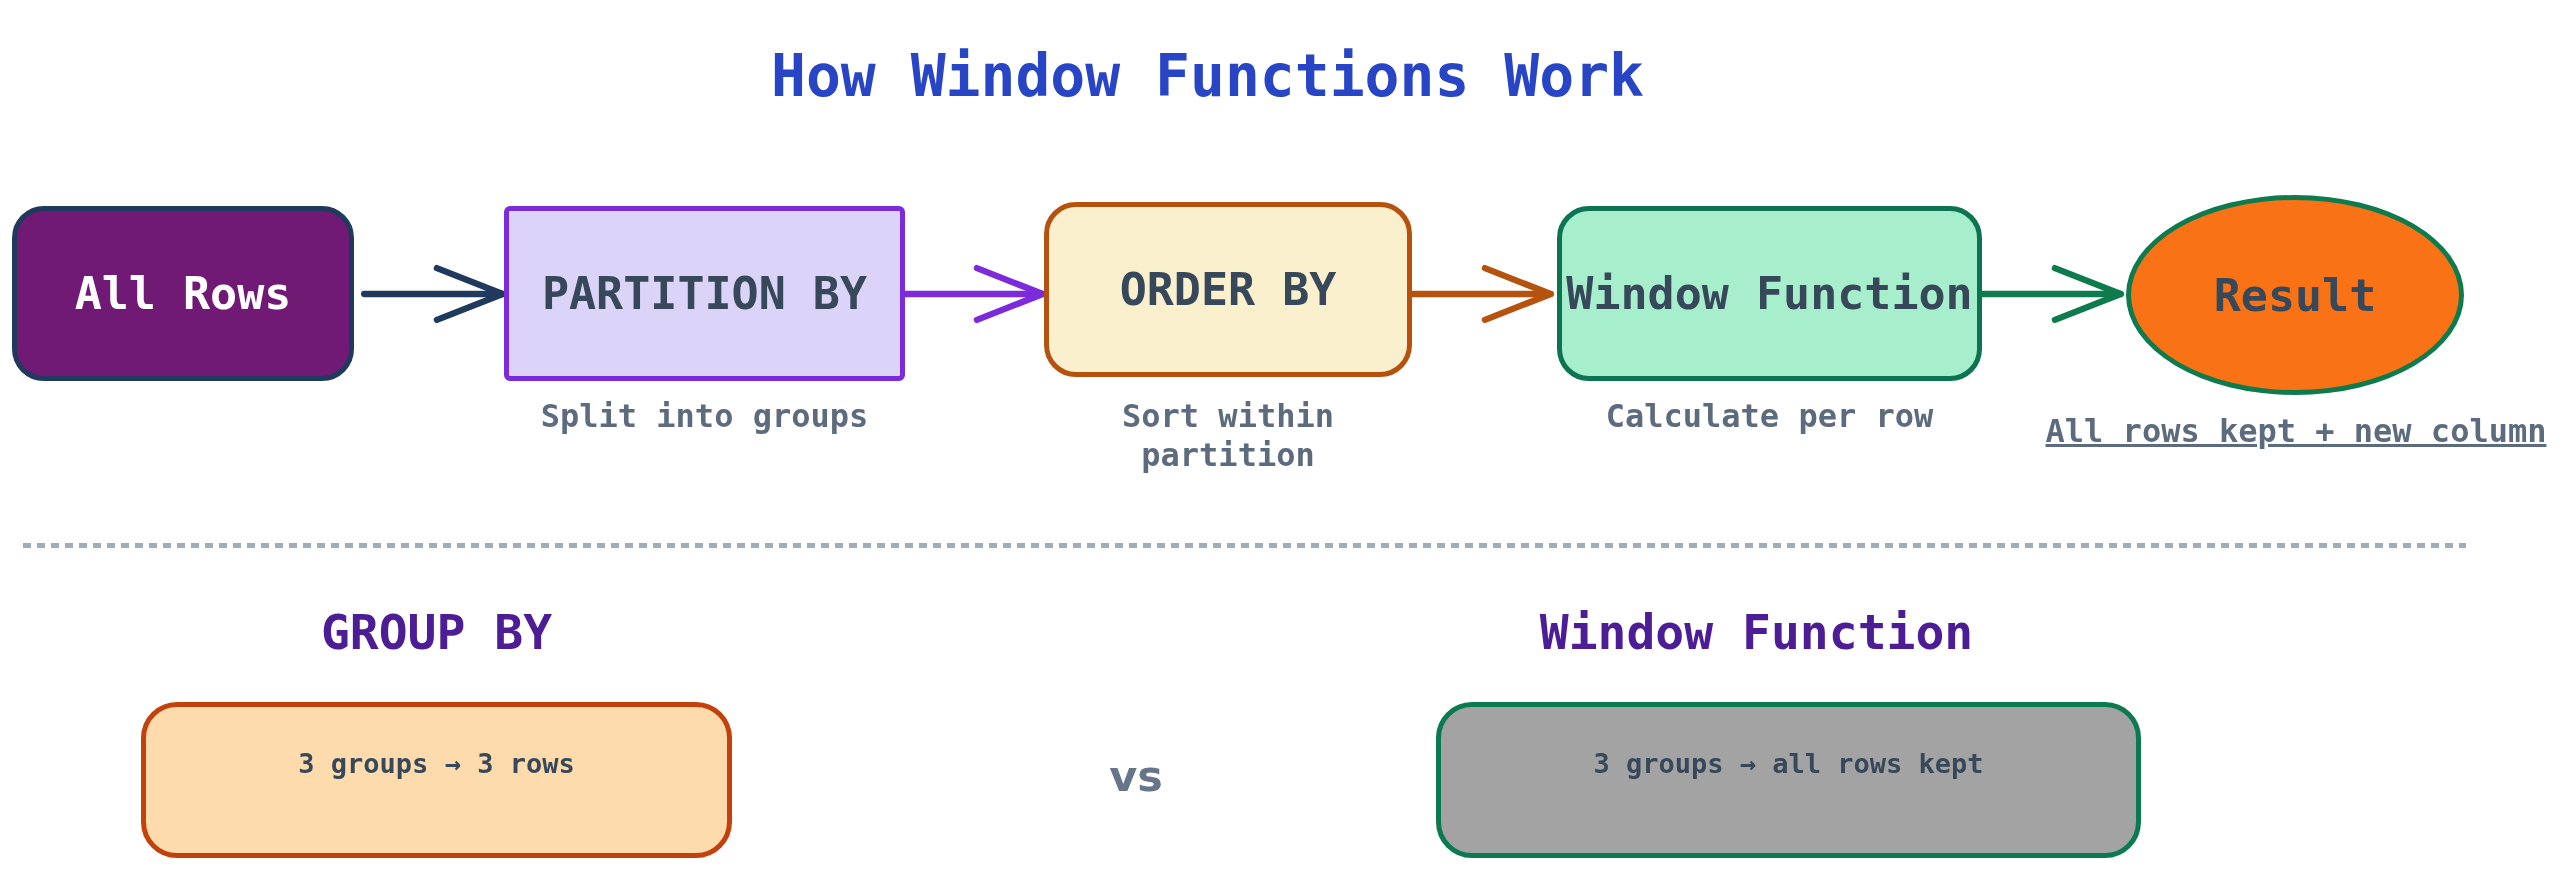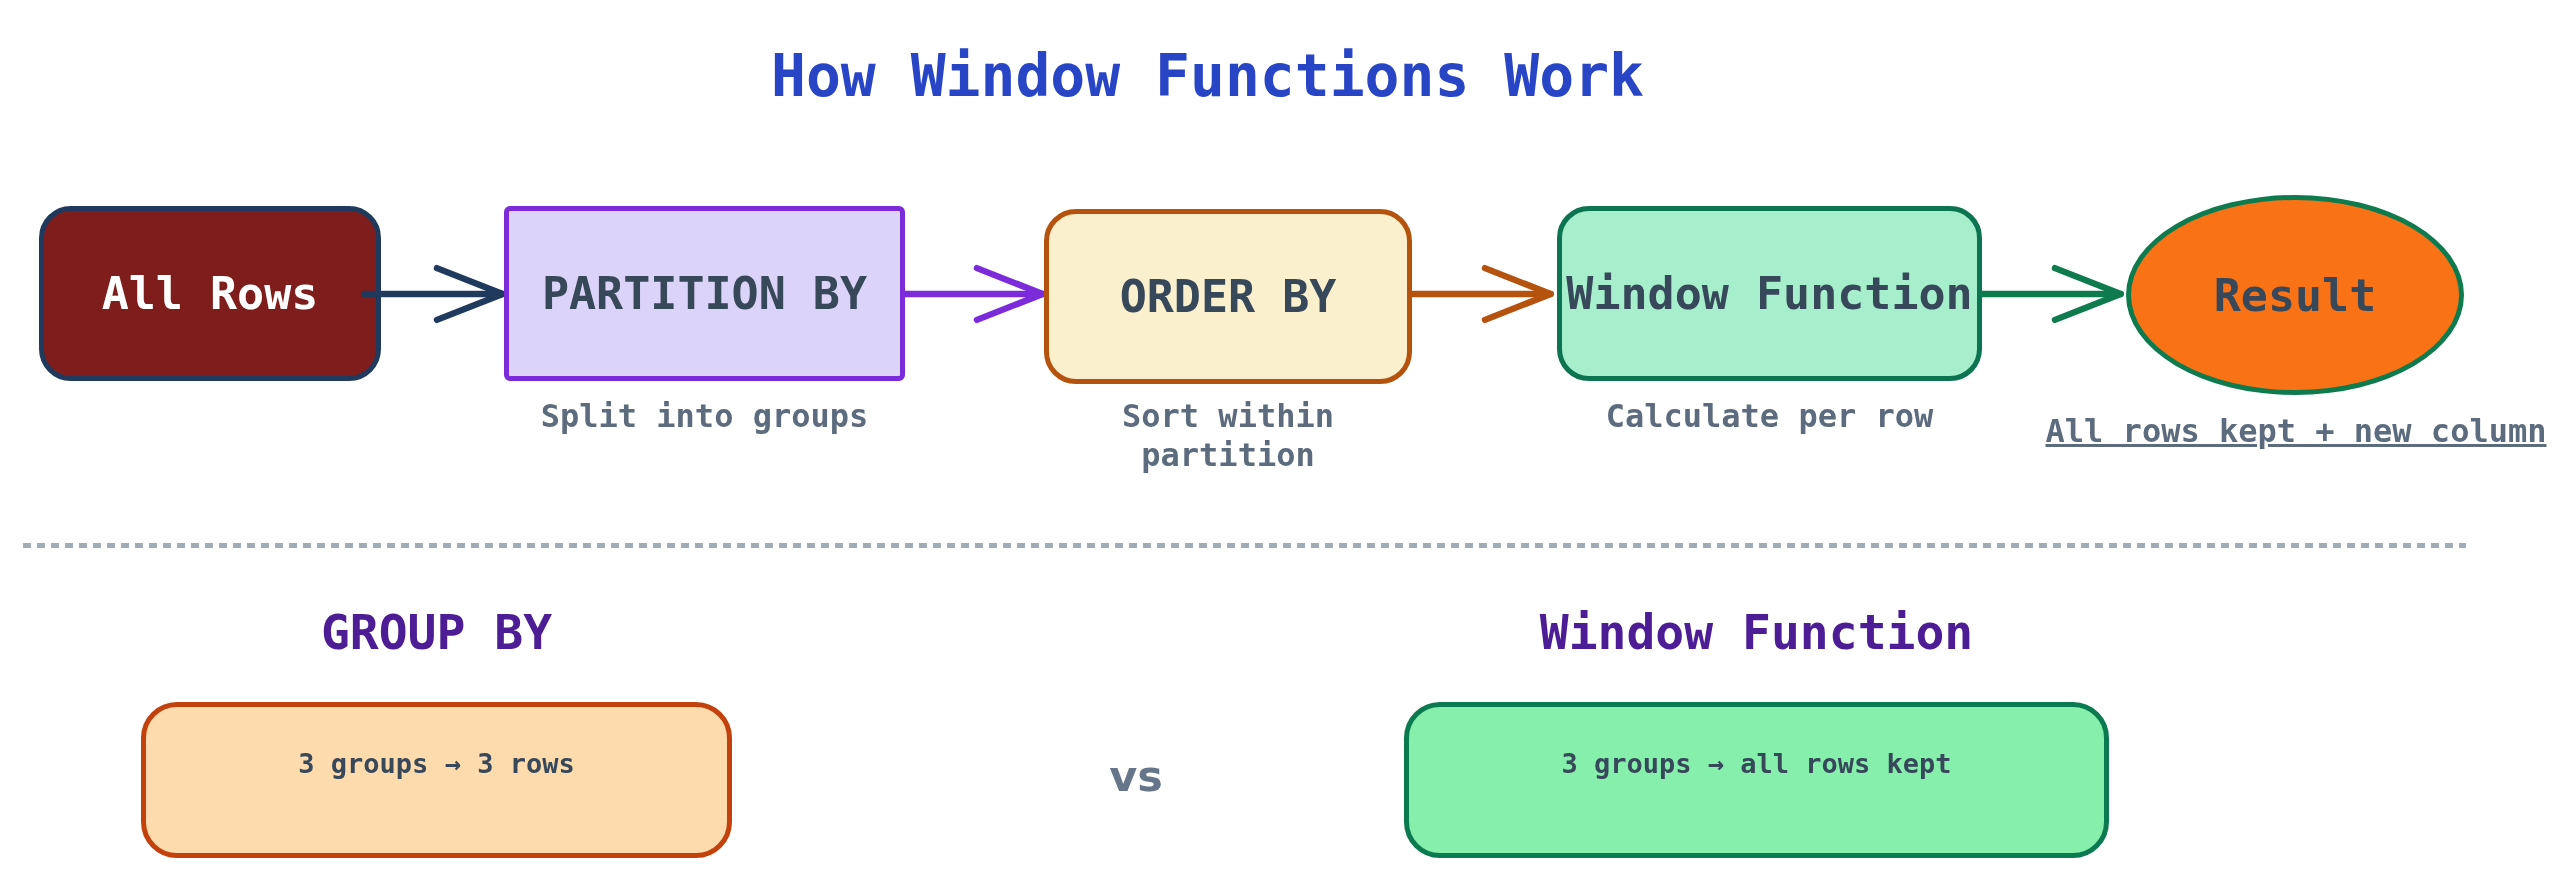--- a/index.html
+++ b/index.html
@@ -28,7 +28,7 @@
     font-size: 45px; font-weight: bold; color: #37485A;
     border-style: solid; border-width: 5.6px; border-radius: 32px;
   }
-  .node-blue    { left: 39px;   top: 206px; width: 342px; height: 175px; background: #7f1d1d; border-color: #1F3A5C; color: #FFFFFF; }
+  .node-blue    { left: 12px;   top: 206px; width: 342px; height: 175px; background: #701a75; border-color: #1F3A5C; color: #FFFFFF; }
   .node-purple  { left: 504px;  top: 206px; width: 401px; height: 175px; background: #DCD3F8; border-color: #7B2BDA; border-radius: 6px; }
   .node-yellow  { left: 1044px; top: 209px; width: 368px; height: 175px; background: #FBF0CE; border-color: #B5530E; }
   .node-green   { left: 1557px; top: 206px; width: 425px; height: 175px; background: #A7EFCC; border-color: #0C7450; }

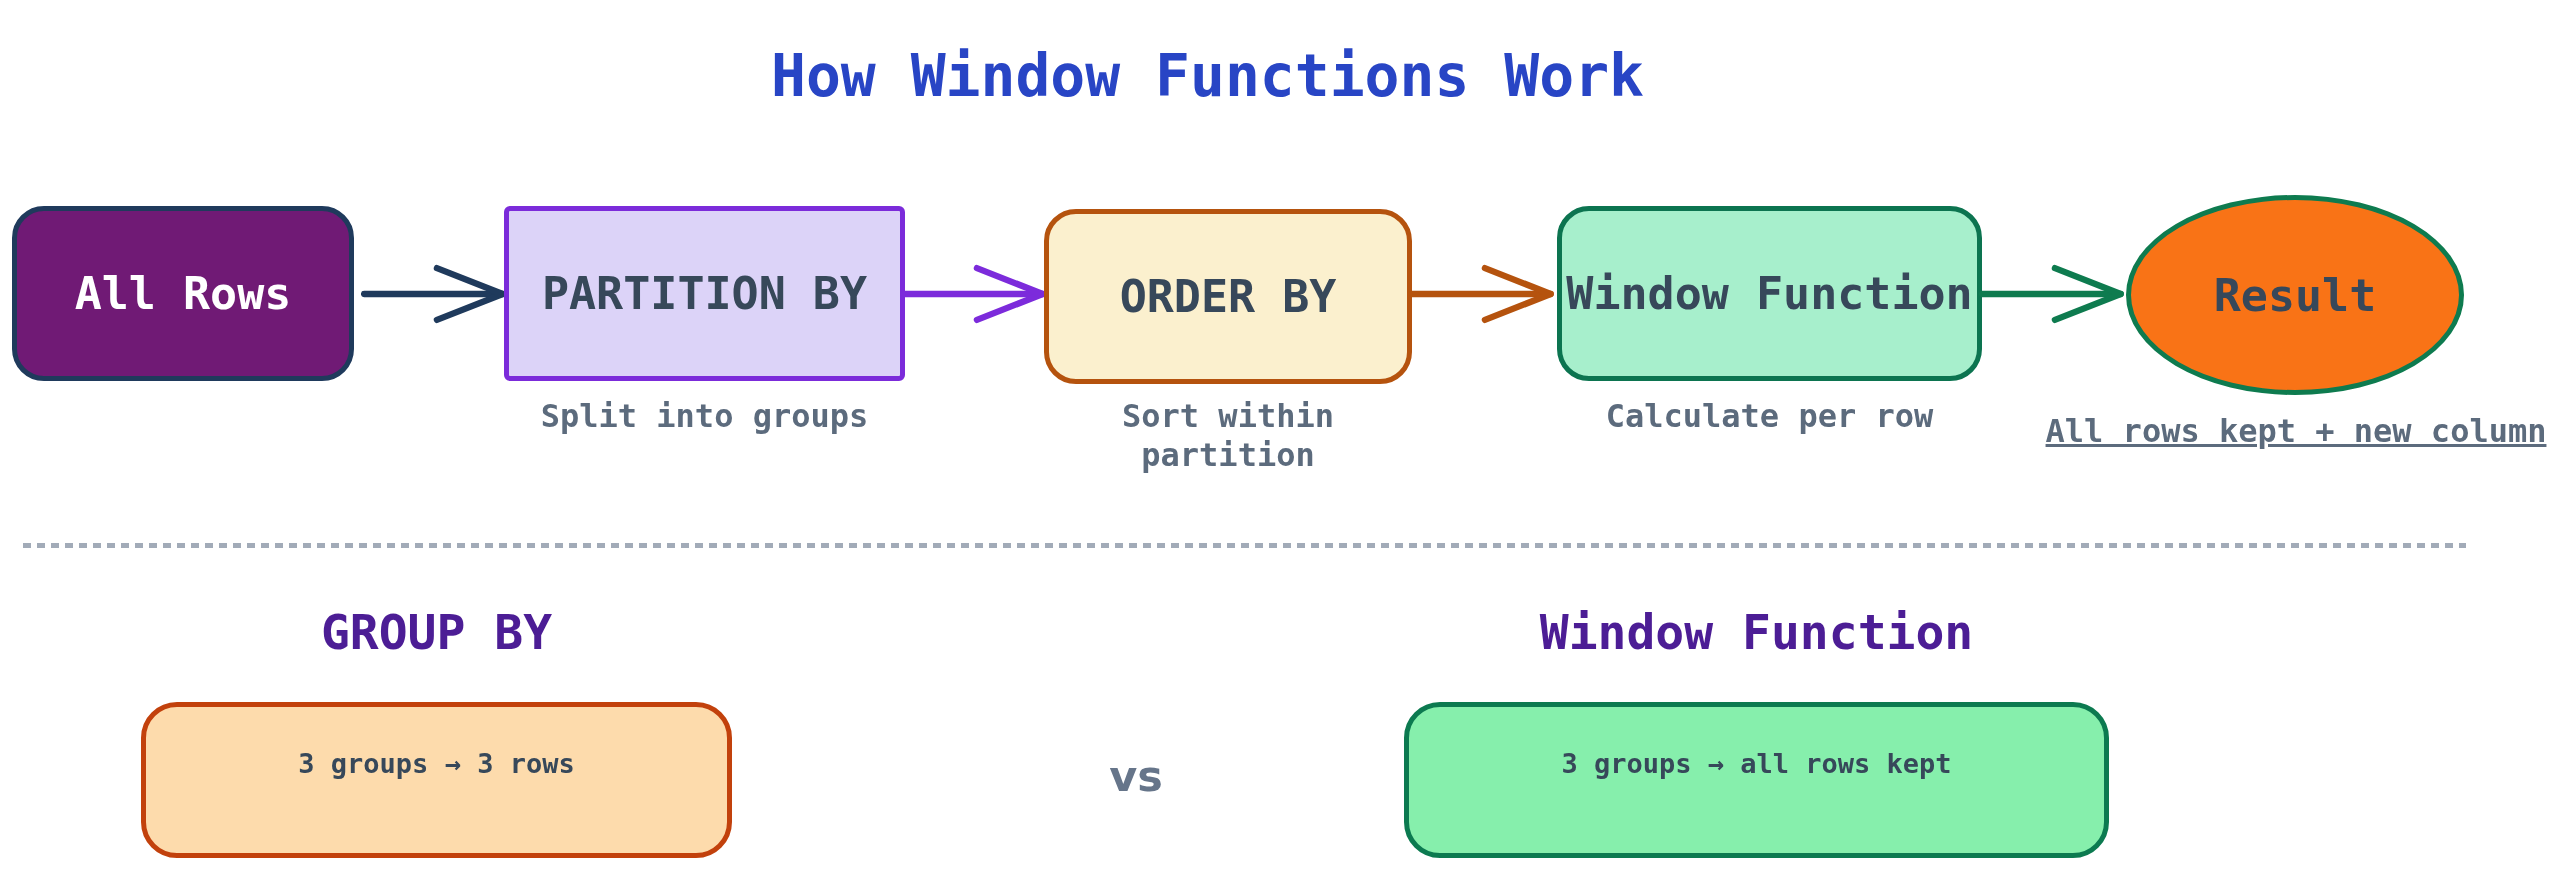--- a/index.html
+++ b/index.html
@@ -30,7 +30,7 @@
   }
   .node-blue    { left: 12px;   top: 206px; width: 342px; height: 175px; background: #701a75; border-color: #1F3A5C; color: #FFFFFF; }
   .node-purple  { left: 504px;  top: 206px; width: 401px; height: 175px; background: #DCD3F8; border-color: #7B2BDA; border-radius: 6px; }
-  .node-yellow  { left: 1044px; top: 209px; width: 368px; height: 175px; background: #FBF0CE; border-color: #B5530E; }
+  .node-yellow  { left: 1044px; top: 202px; width: 368px; height: 175px; background: #FBF0CE; border-color: #B5530E; }
   .node-green   { left: 1557px; top: 206px; width: 425px; height: 175px; background: #A7EFCC; border-color: #0C7450; }
   .node-ellipse { left: 2126px; top: 195px; width: 338px; height: 200px; background: #f97316; border-color: #0E7B4F; border-radius: 50%; }
 

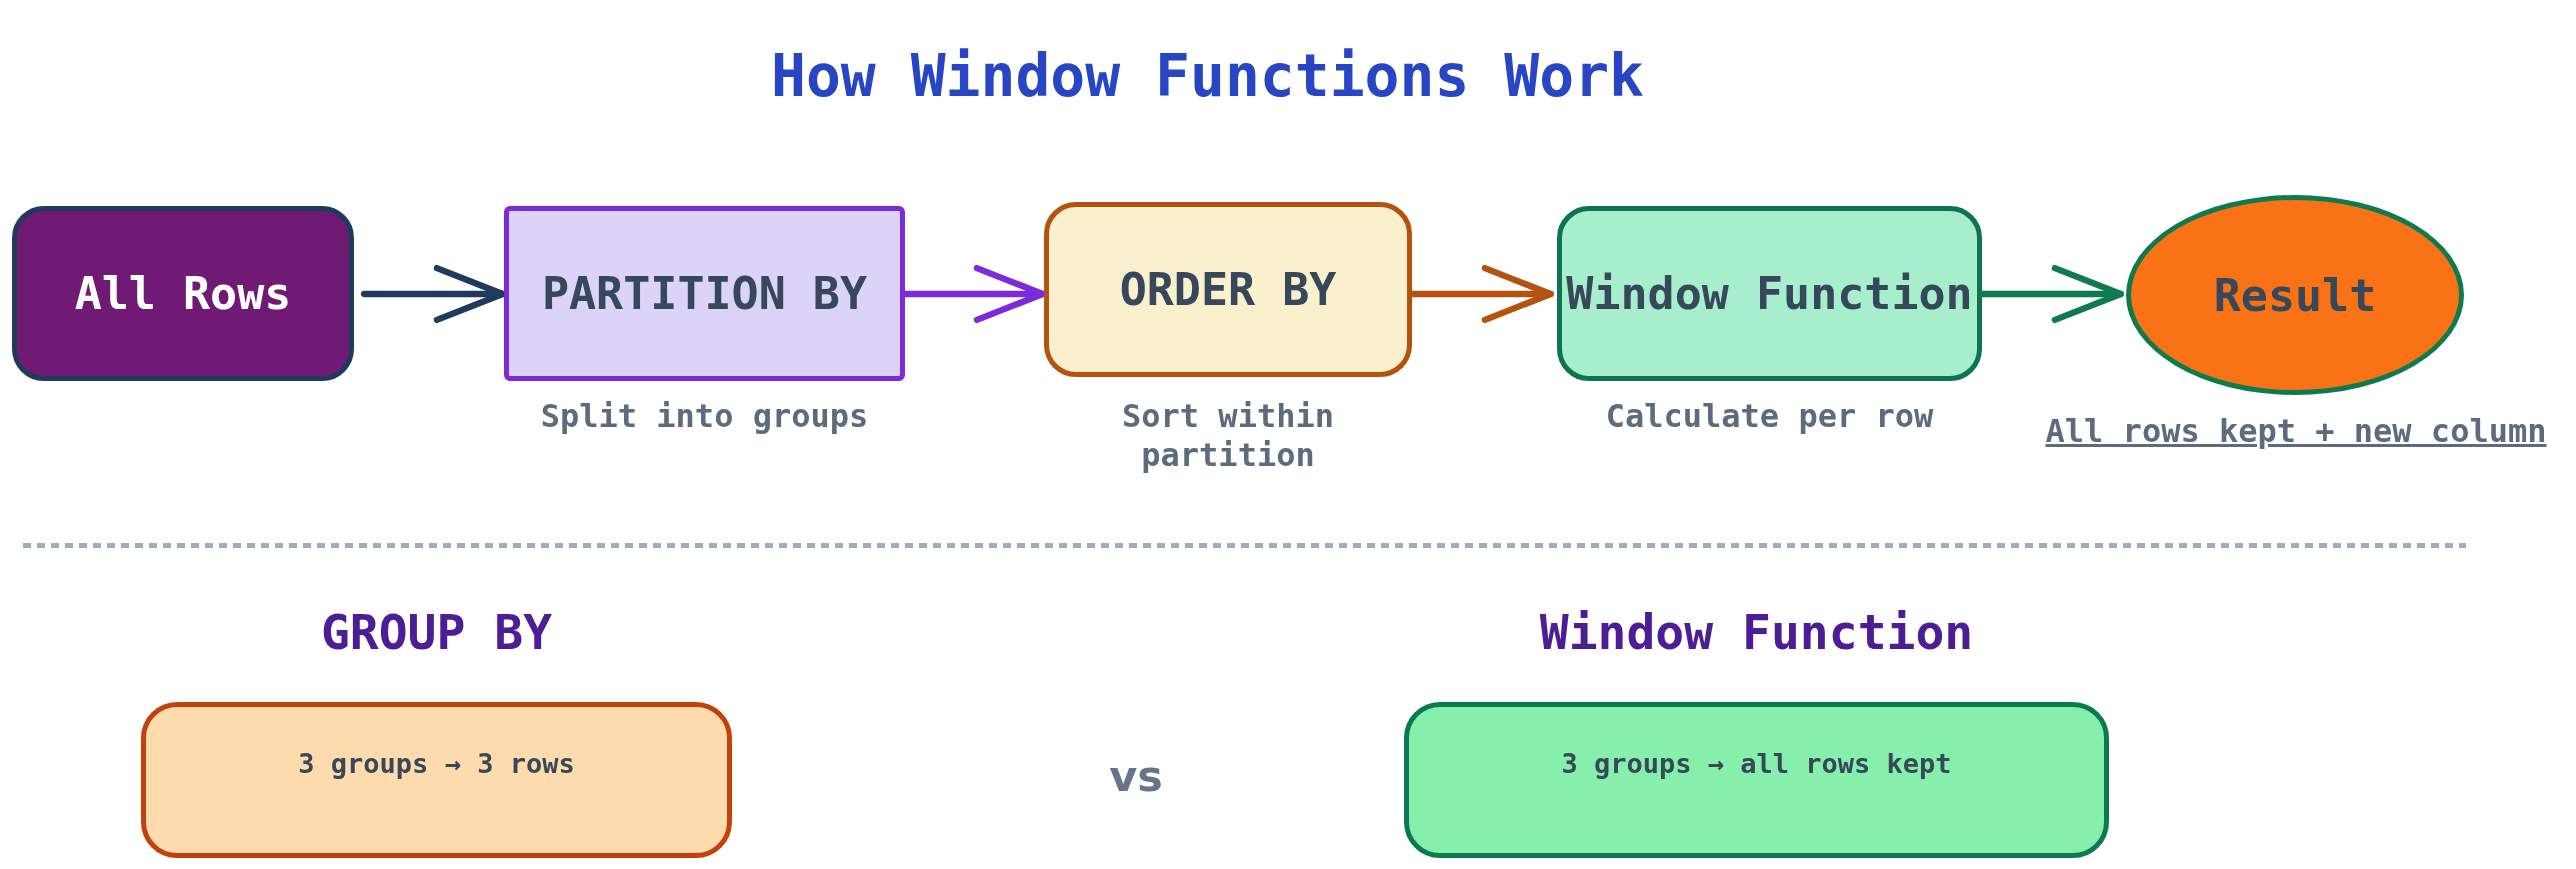--- a/index.html
+++ b/index.html
@@ -71,7 +71,7 @@
     border-style: solid; border-width: 5.6px; border-radius: 36px;
   }
   .box-groupby { left: 141px;  width: 591px;  background: #FDDBAC; border-color: #C2410C; }
-  .box-winfunc { left: 1404px; width: 705px; background: #86efac; border-color: #0C7A50; }
+  .box-winfunc { left: 1436px; width: 705px; background: #a3a3a3; border-color: #0C7A50; }
 
   .vs-label {
     left: 1066px; top: 745px; width: 140px; height: 63px;

